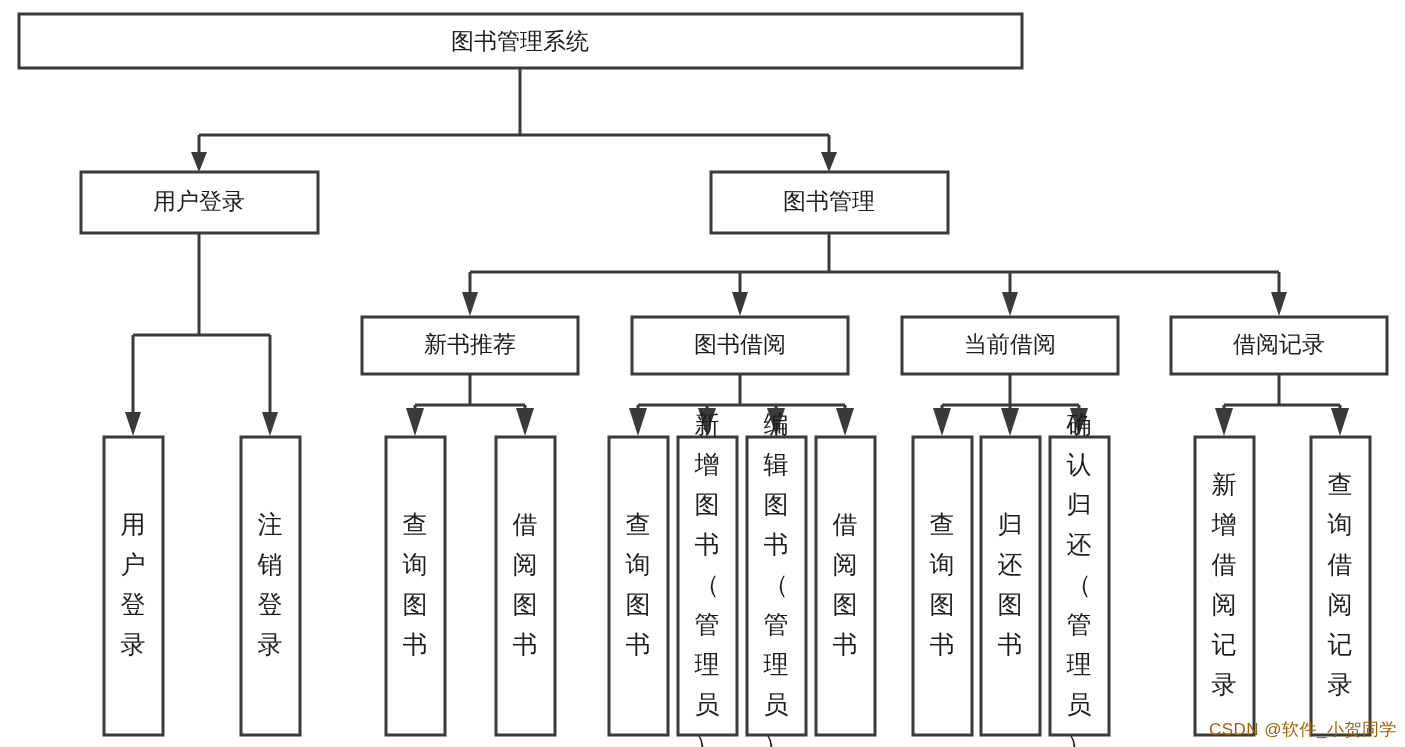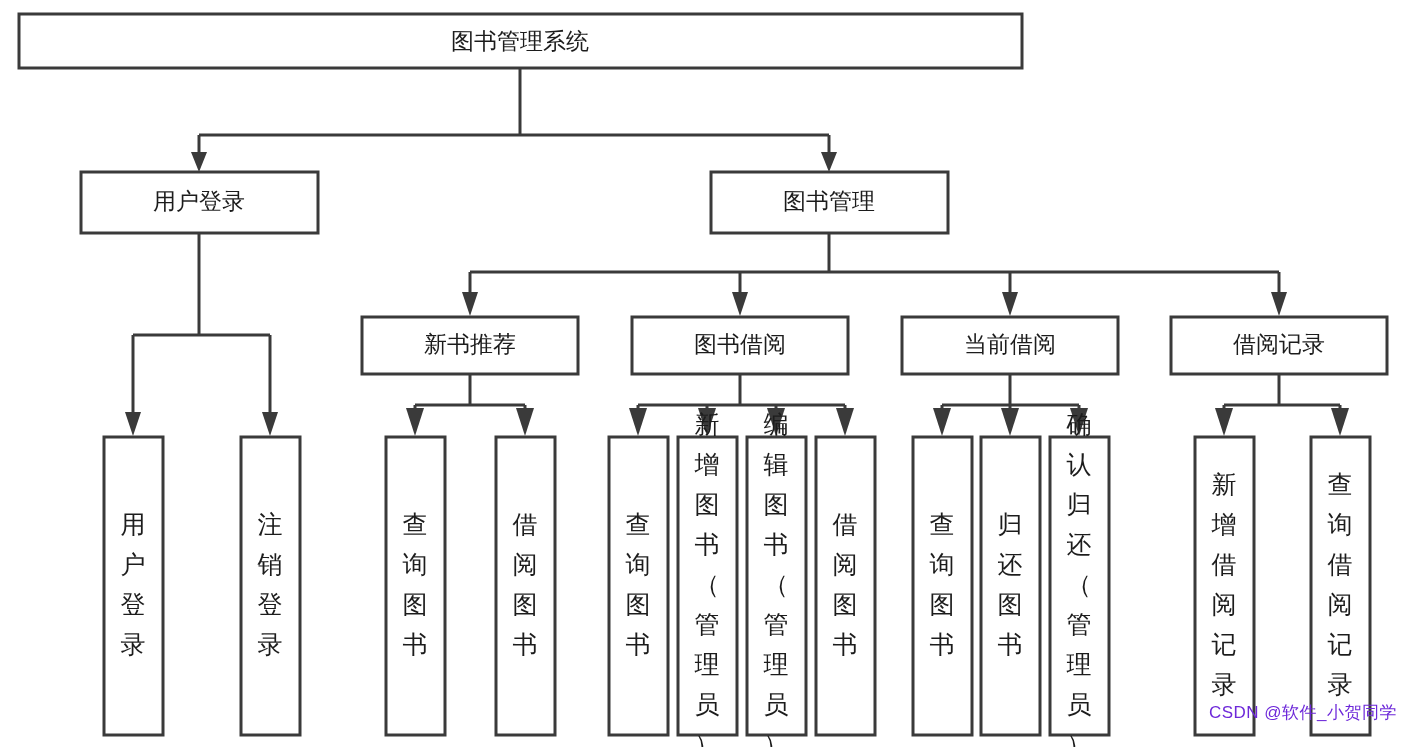--- a/index.html
+++ b/index.html
@@ -57,10 +57,10 @@
   .watermark {
     position: absolute;
     right: 8px;
-    bottom: 23px;
+    bottom: 6px;
     font-family: "Liberation Sans", "DejaVu Sans", sans-serif;
     font-size: 17px;
-    color: #6d28d9;
+    color: #a16207;
     letter-spacing: 0.5px;
     white-space: nowrap;
     user-select: none;

